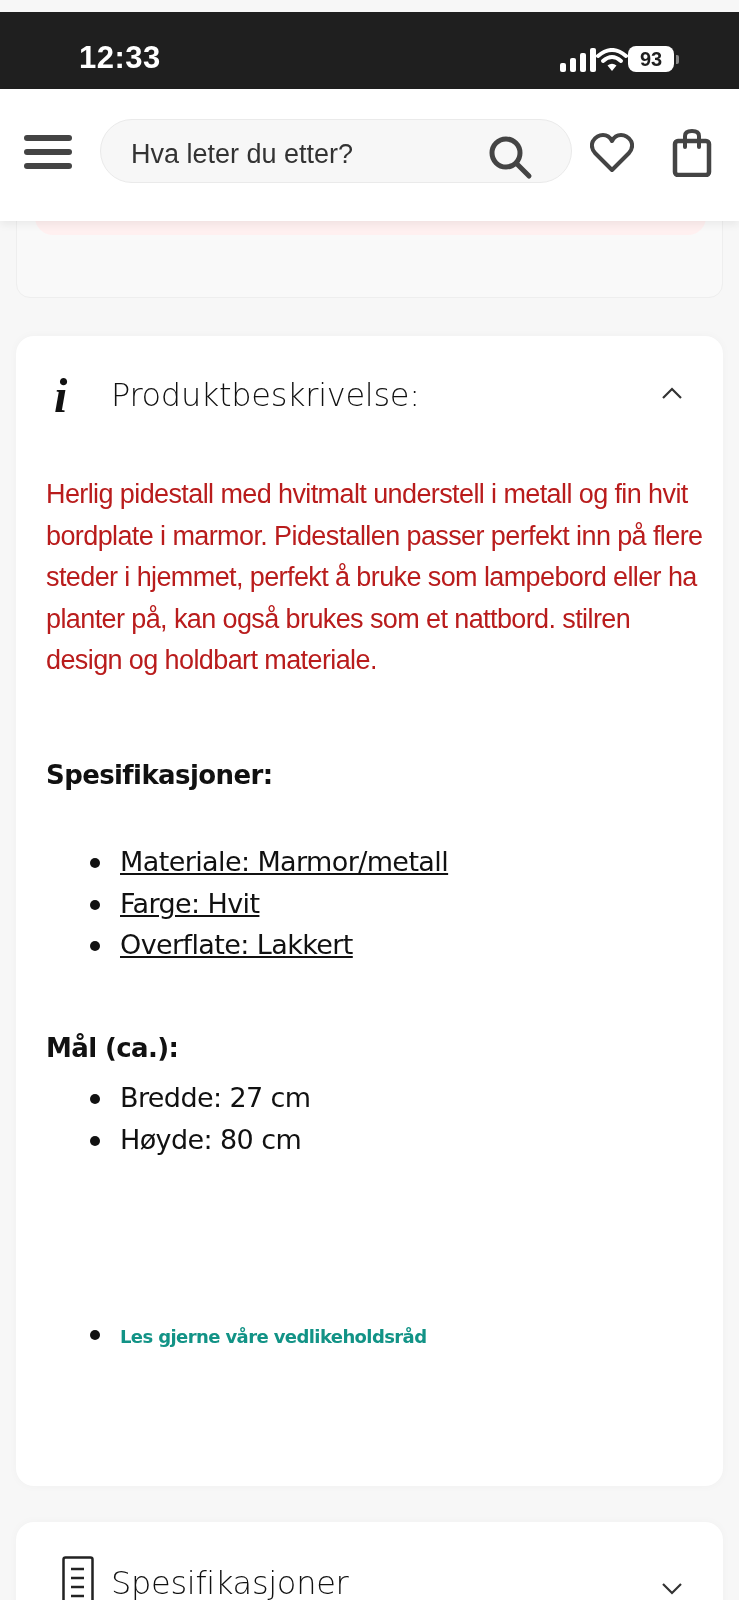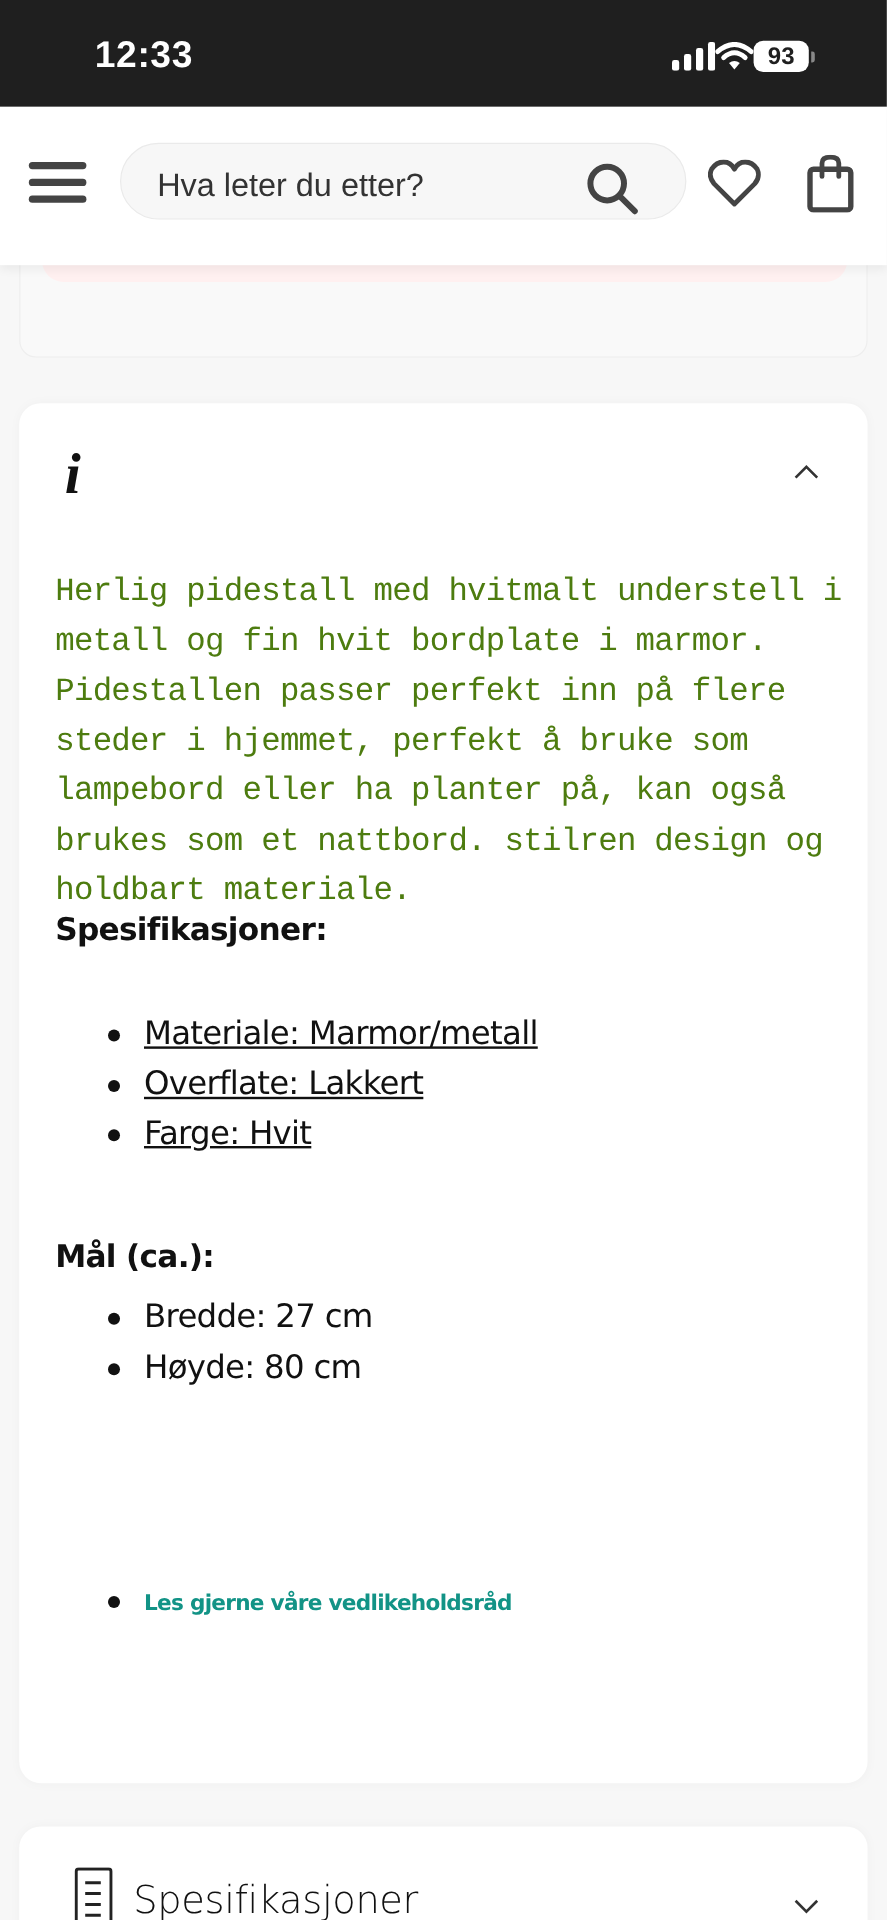--- a/index.html
+++ b/index.html
@@ -4,7 +4,7 @@
 <style>
   * { box-sizing: border-box; margin: 0; padding: 0; }
   html, body { width: 739px; height: 1600px; overflow: hidden; background: #f7f7f7; font-family: "Liberation Sans", sans-serif; color: #111; }
-  .status-bar { position: absolute; top: 0; left: 0; width: 739px; height: 89px; background: #1f1f1f; color: #fff; }
+  .status-bar { position: absolute; top: 12px; left: 0; width: 739px; height: 89px; background: #1f1f1f; color: #fff; }
   .status-time { position: absolute; left: 79px; top: 28px; font-size: 31px; font-weight: 600; letter-spacing: 0.5px; font-family: "Liberation Sans", sans-serif; }
   .status-icons { position: absolute; right: 60px; top: 34px; display: flex; align-items: center; }
   .battery { display: flex; align-items: center; }

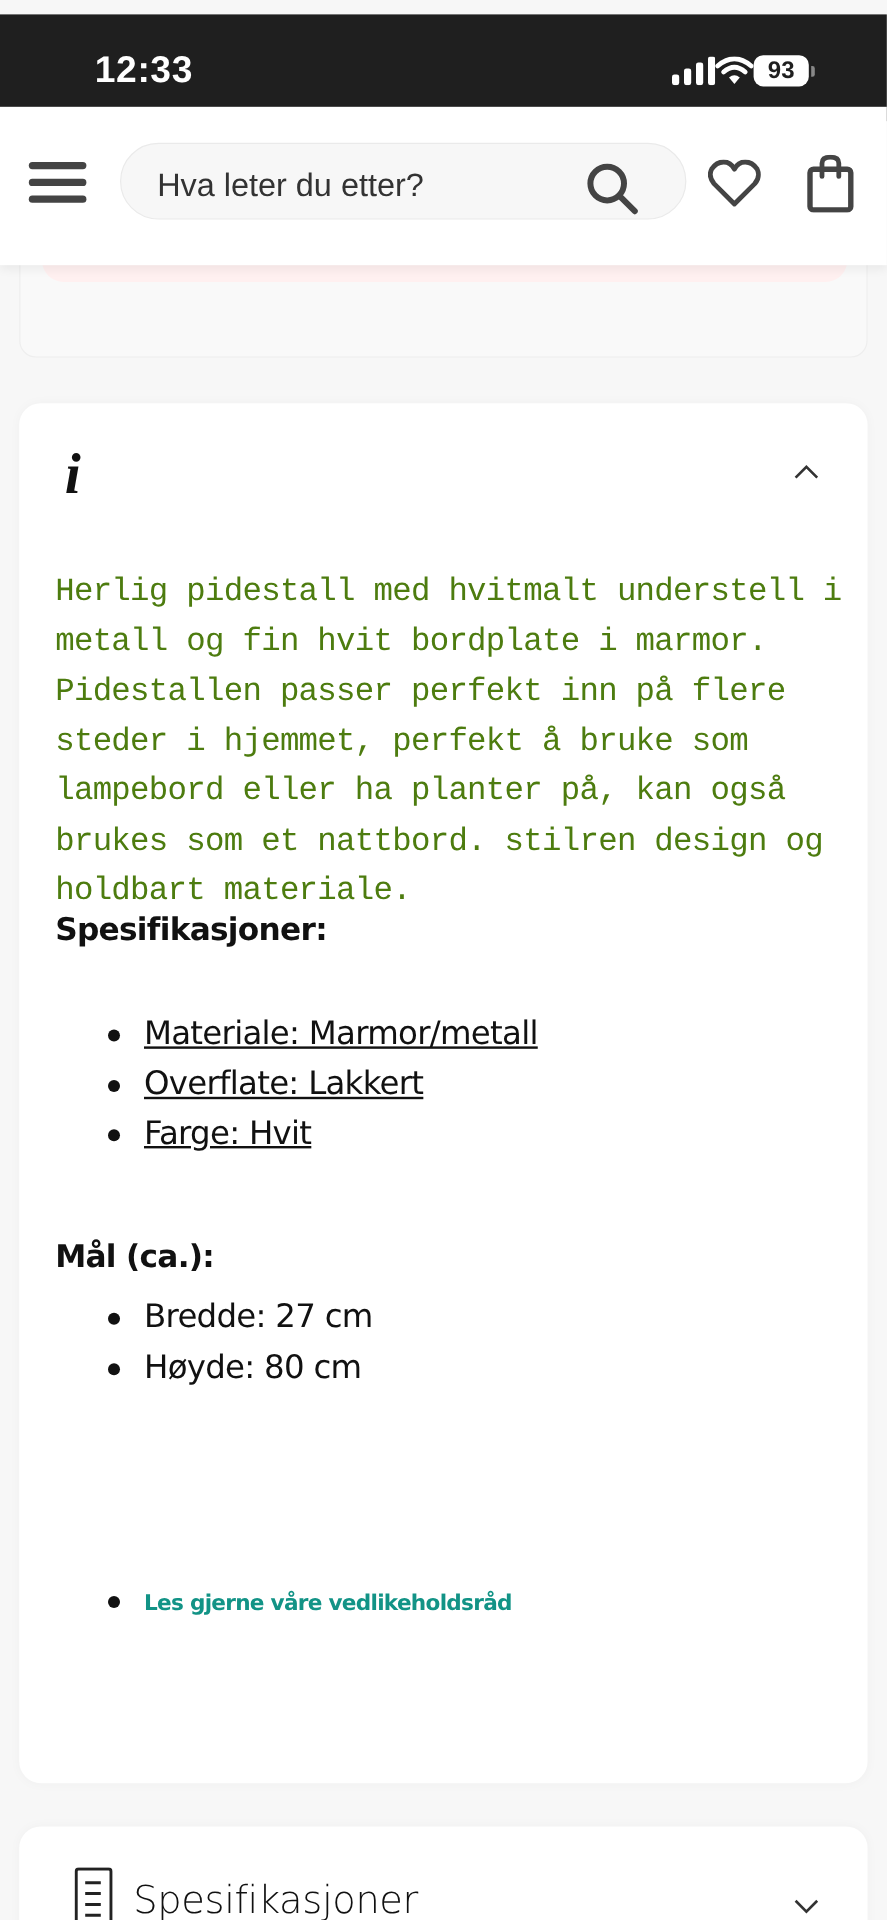--- a/index.html
+++ b/index.html
@@ -6,7 +6,7 @@
   html, body { width: 739px; height: 1600px; overflow: hidden; background: #f7f7f7; font-family: "Liberation Sans", sans-serif; color: #111; }
   .status-bar { position: absolute; top: 12px; left: 0; width: 739px; height: 89px; background: #1f1f1f; color: #fff; }
   .status-time { position: absolute; left: 79px; top: 28px; font-size: 31px; font-weight: 600; letter-spacing: 0.5px; font-family: "Liberation Sans", sans-serif; }
-  .status-icons { position: absolute; right: 60px; top: 34px; display: flex; align-items: center; }
+  .status-icons { position: absolute; right: 60px; top: 34px; display: flex; align-items: flex-end; }
   .battery { display: flex; align-items: center; }
   .battery-body { width: 46px; height: 26px; background: #fff; color: #1f1f1f; border-radius: 8px; font-size: 20px; font-weight: 700; display: flex; align-items: center; justify-content: center; }
   .battery-tip { width: 3px; height: 9px; background: #888; border-radius: 0 2px 2px 0; margin-left: 2px; }

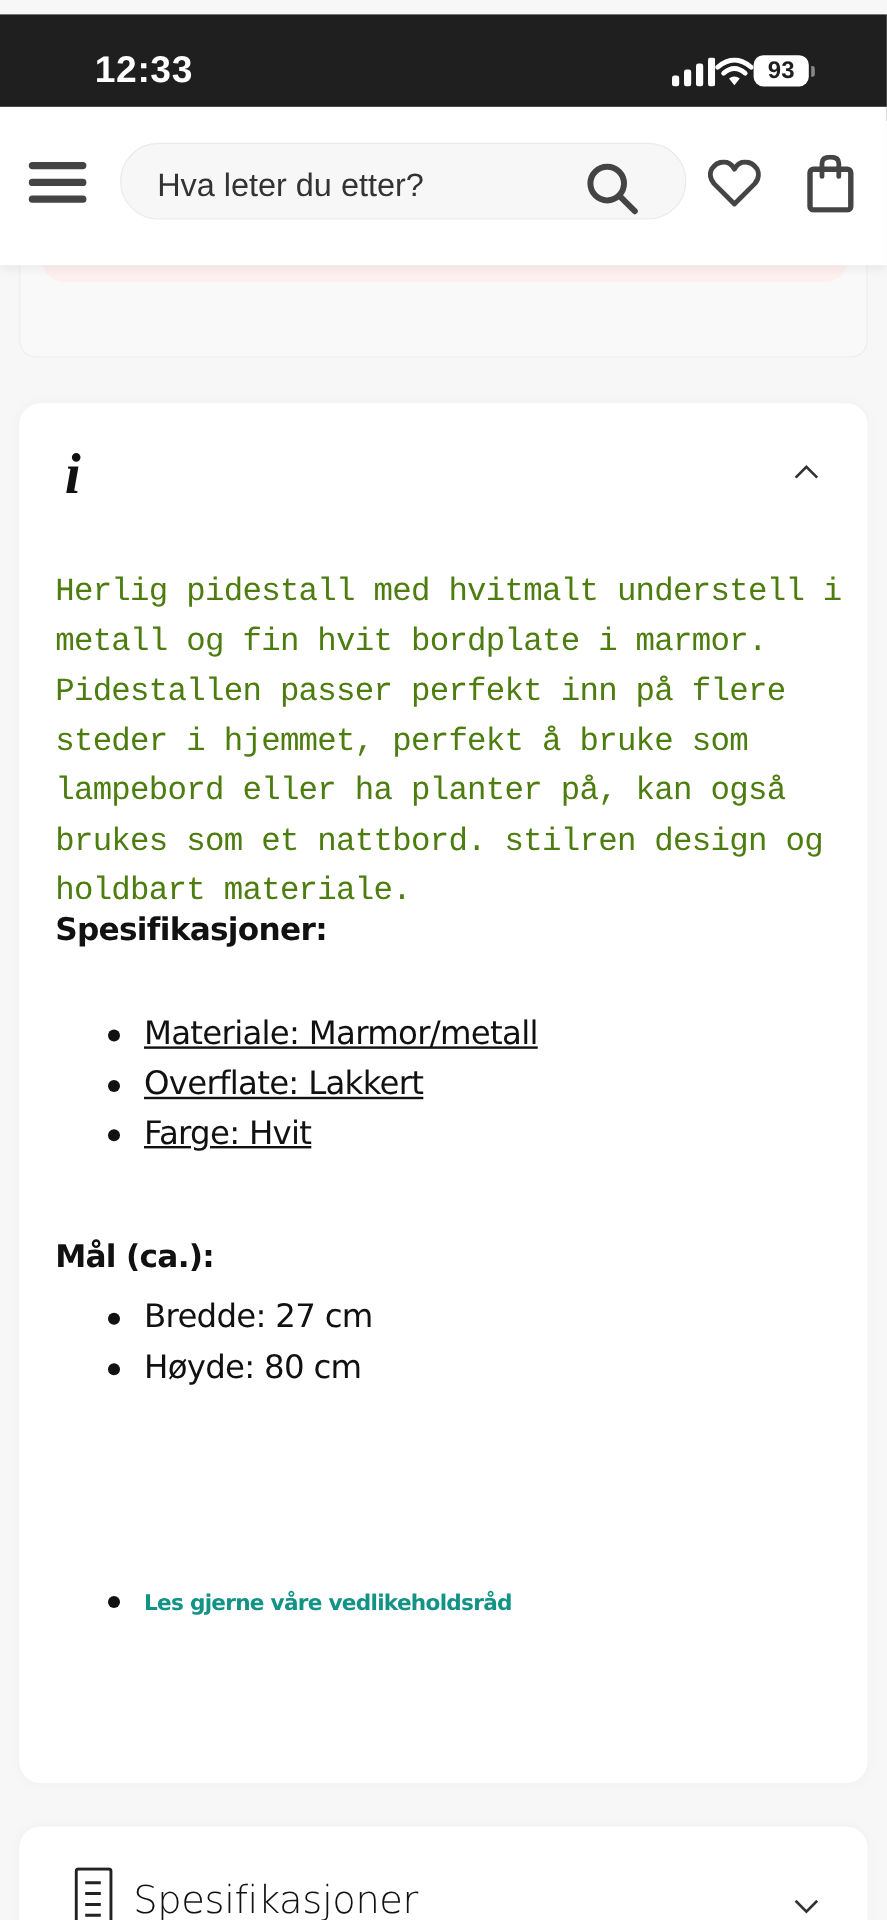--- a/index.html
+++ b/index.html
@@ -94,6 +94,7 @@
 <div class="card desc-card">
   <div class="card-head">
     <span class="info-icon">i</span>
+    <span class="card-title">Produktbeskrivelse:</span>
     <svg class="chevron" viewBox="0 0 22 14">
       <polyline points="2,12 11,3 20,12" stroke="#333" stroke-width="2.2" fill="none"></polyline>
     </svg>

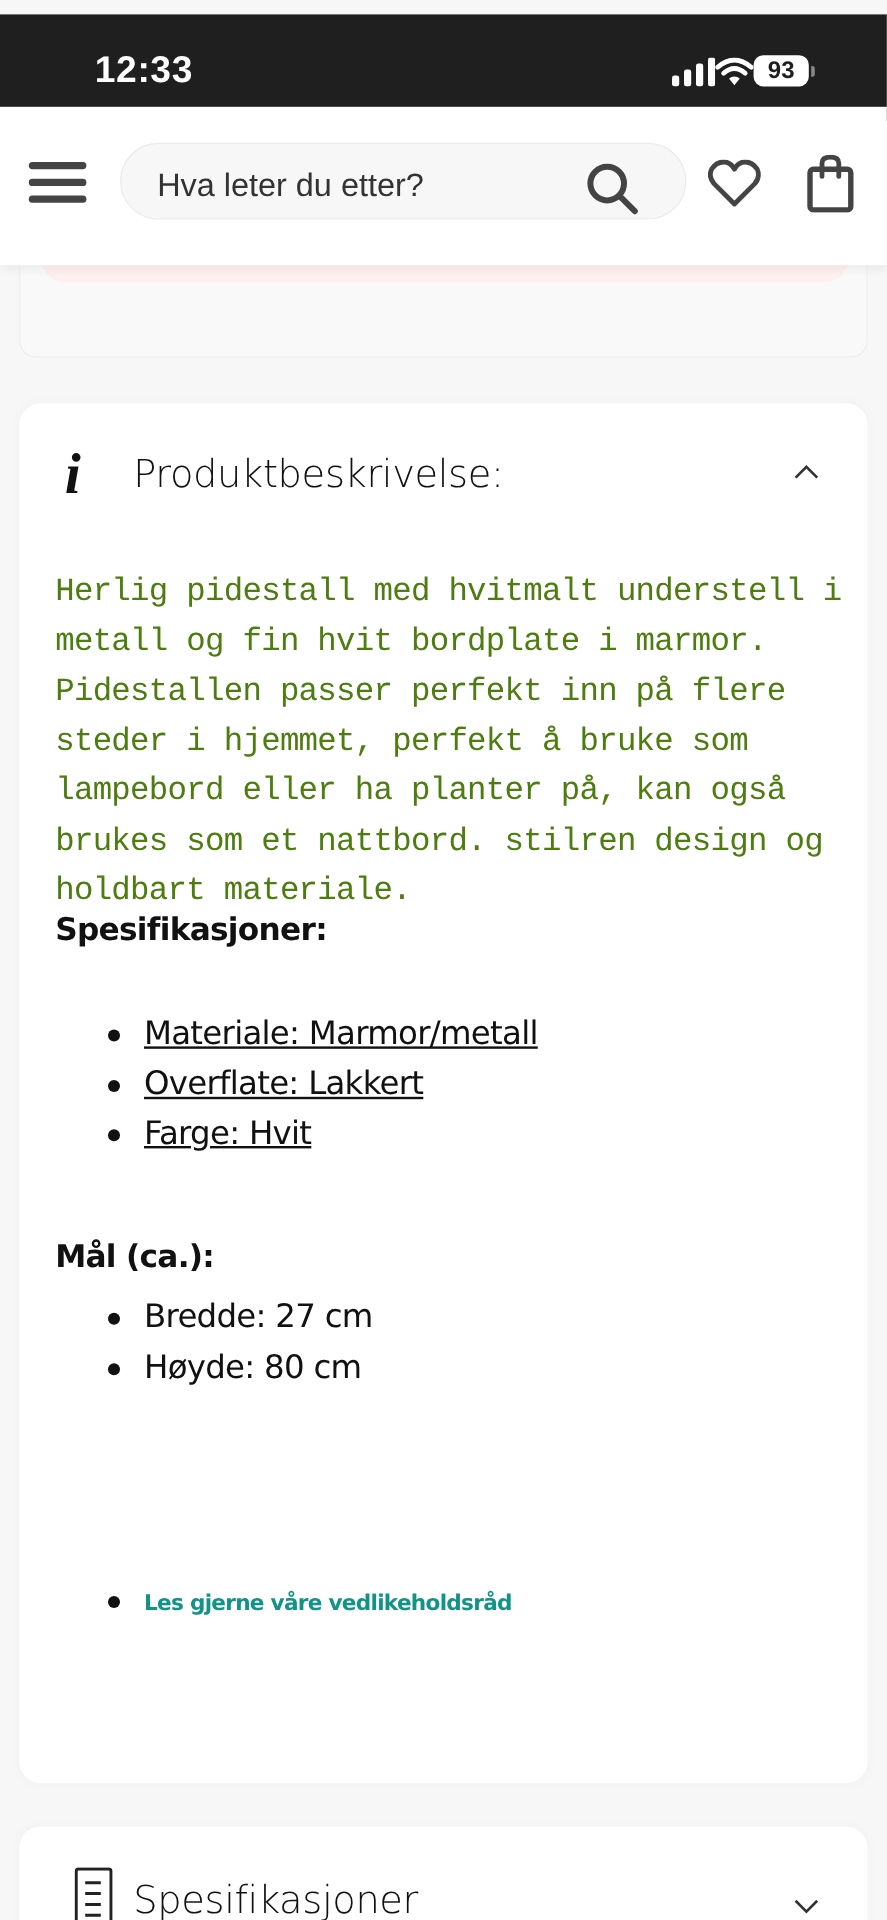--- a/index.html
+++ b/index.html
@@ -32,7 +32,7 @@
   .card-title { position: absolute; left: 95px; top: 40px; font-size: 32px; color: #111; font-family: "DejaVu Sans", sans-serif; font-weight: 300; letter-spacing: -0.3px; }
   .chevron { position: absolute; right: 40px; top: 50px; width: 22px; height: 14px; }
 
-  .desc-body { position: absolute; left: 30px; top: 138px; width: 660px; font-size: 27px; line-height: 41.5px; color: #4d7c0f; font-family: Liberation Mono, monospace; letter-spacing: -0.6px; }
+  .desc-body { position: absolute; left: 30px; top: 138px; width: 660px; font-size: 27px; line-height: 41.5px; color: #b91c1c; font-family: Liberation Sans, sans-serif; letter-spacing: -0.6px; }
   .section-h { position: absolute; left: 30px; font-weight: 700; font-size: 26px; color: #111; font-family: "DejaVu Sans", sans-serif; letter-spacing: -0.6px; }
   .bullets { position: absolute; left: 30px; list-style: none; font-family: "DejaVu Sans", sans-serif; font-size: 27px; line-height: 41.5px; letter-spacing: -0.6px; }
   .bullets li { position: relative; padding-left: 74px; }

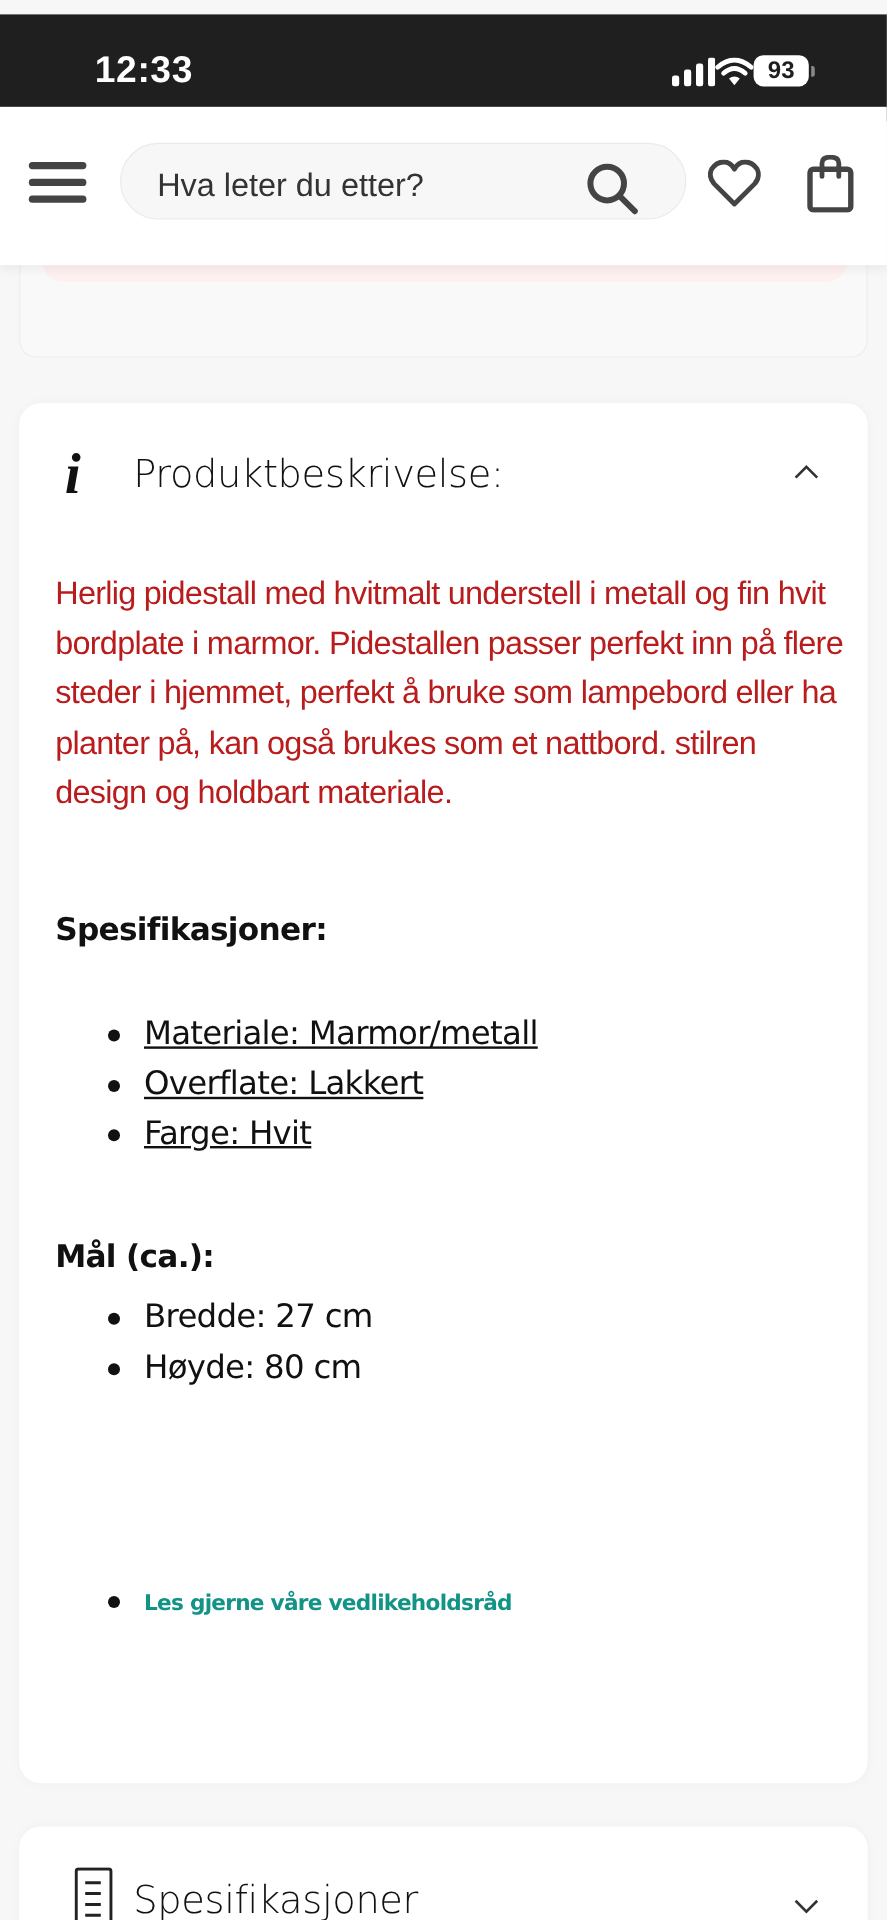--- a/index.html
+++ b/index.html
@@ -105,8 +105,8 @@
   <div class="section-h" style="top:424px;">Spesifikasjoner:</div>
   <ul class="bullets" style="top:505px;text-decoration:underline;">
     <li>Materiale: Marmor/metall</li>
+    <li>Farge: Hvit</li>
     <li>Overflate: Lakkert</li>
-    <li>Farge: Hvit</li>
   </ul>
 
   <div class="section-h" style="top:660px;margin-top:37px;">Mål (ca.):</div>

